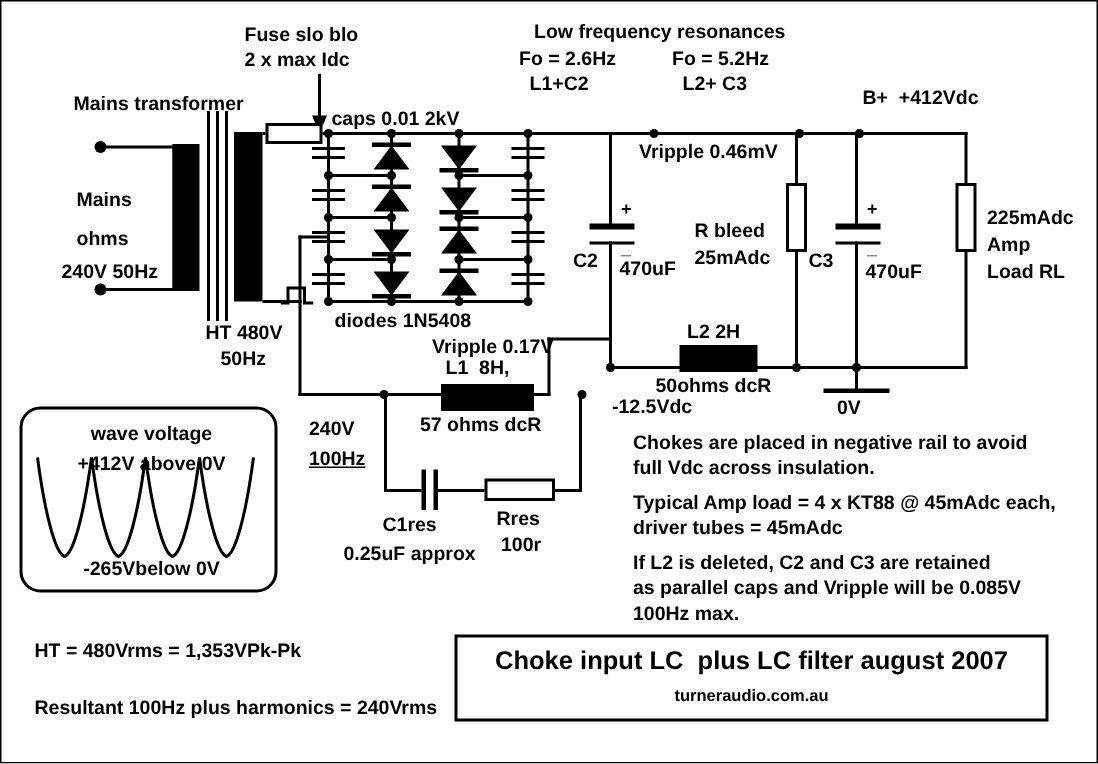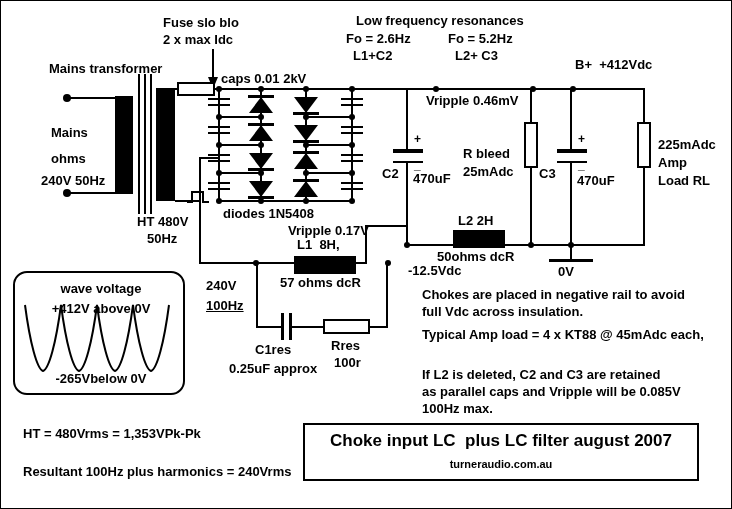--- a/index.html
+++ b/index.html
@@ -393,6 +393,7 @@
   <div class="lbl" style="left:421px; top:286px;">Chokes are placed in negative rail to avoid</div>
   <div class="lbl" style="left:421px; top:303px;">full Vdc across insulation.</div>
   <div class="lbl" style="left:421px; top:326px;">Typical Amp load = 4 x KT88 @ 45mAdc each,</div>
+  <div class="lbl" style="left:421px; top:343px;">driver tubes = 45mAdc</div>
   <div class="lbl" style="left:421px; top:366px;">If L2 is deleted, C2 and C3 are retained</div>
   <div class="lbl" style="left:421px; top:383px;">as parallel caps and Vripple will be 0.085V</div>
   <div class="lbl" style="left:421px; top:400px;">100Hz max.</div>

